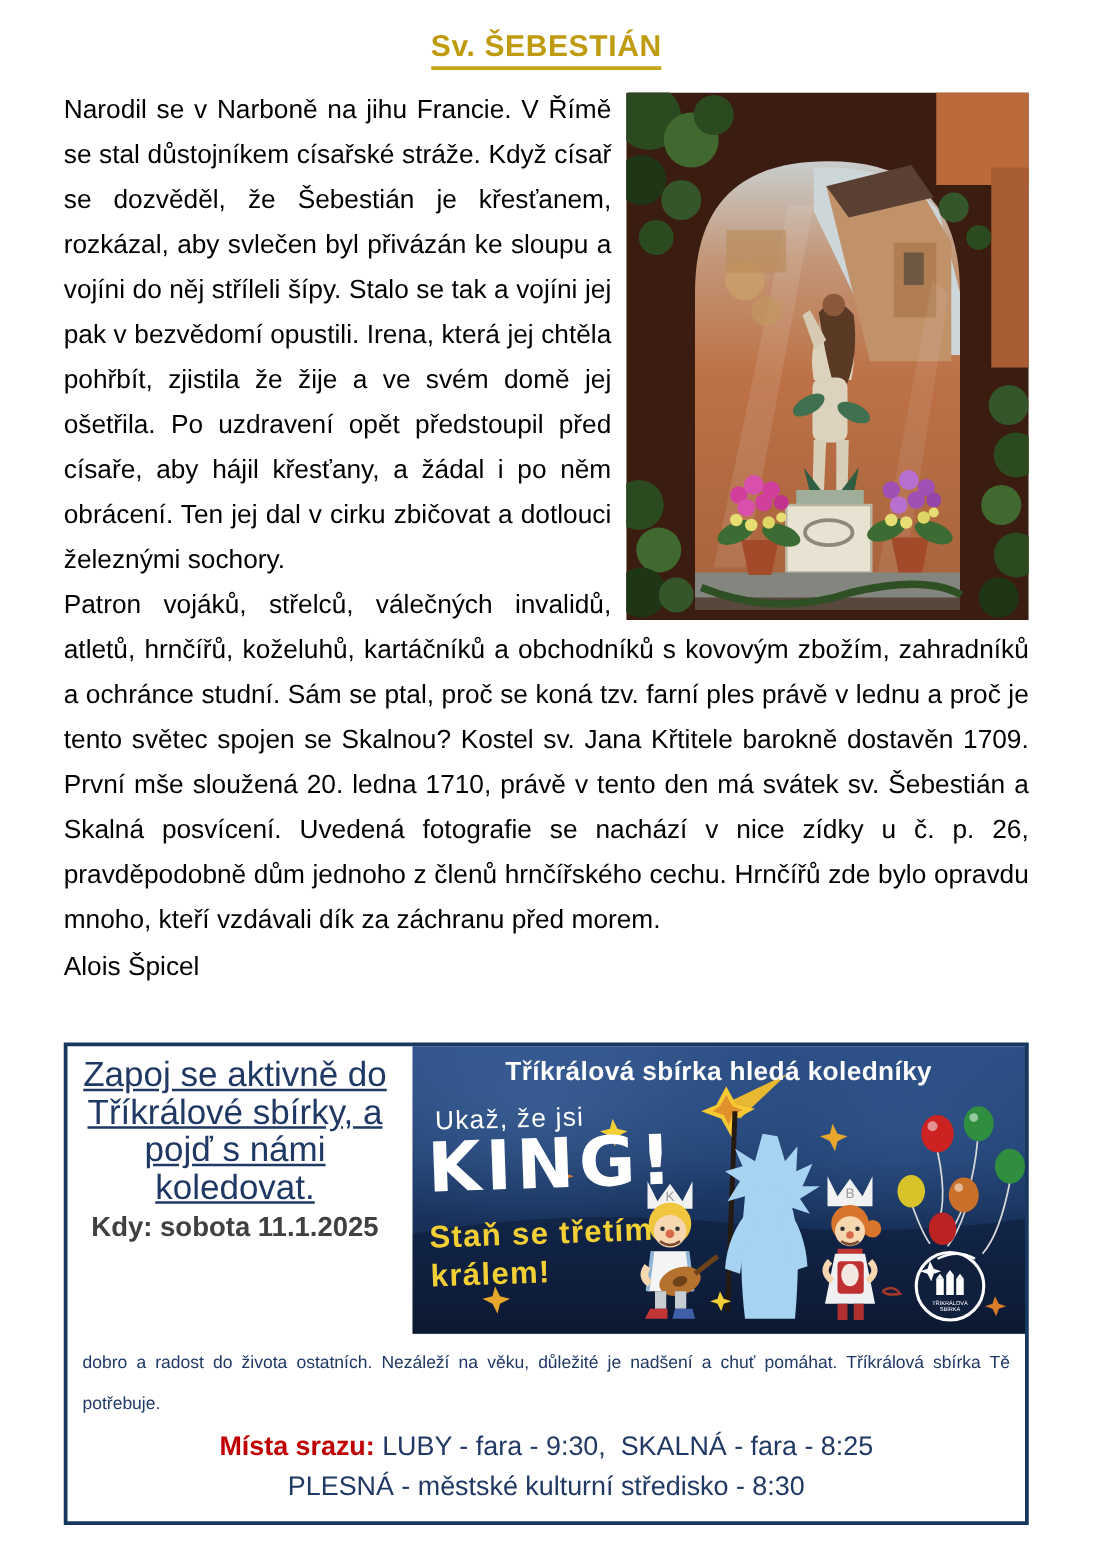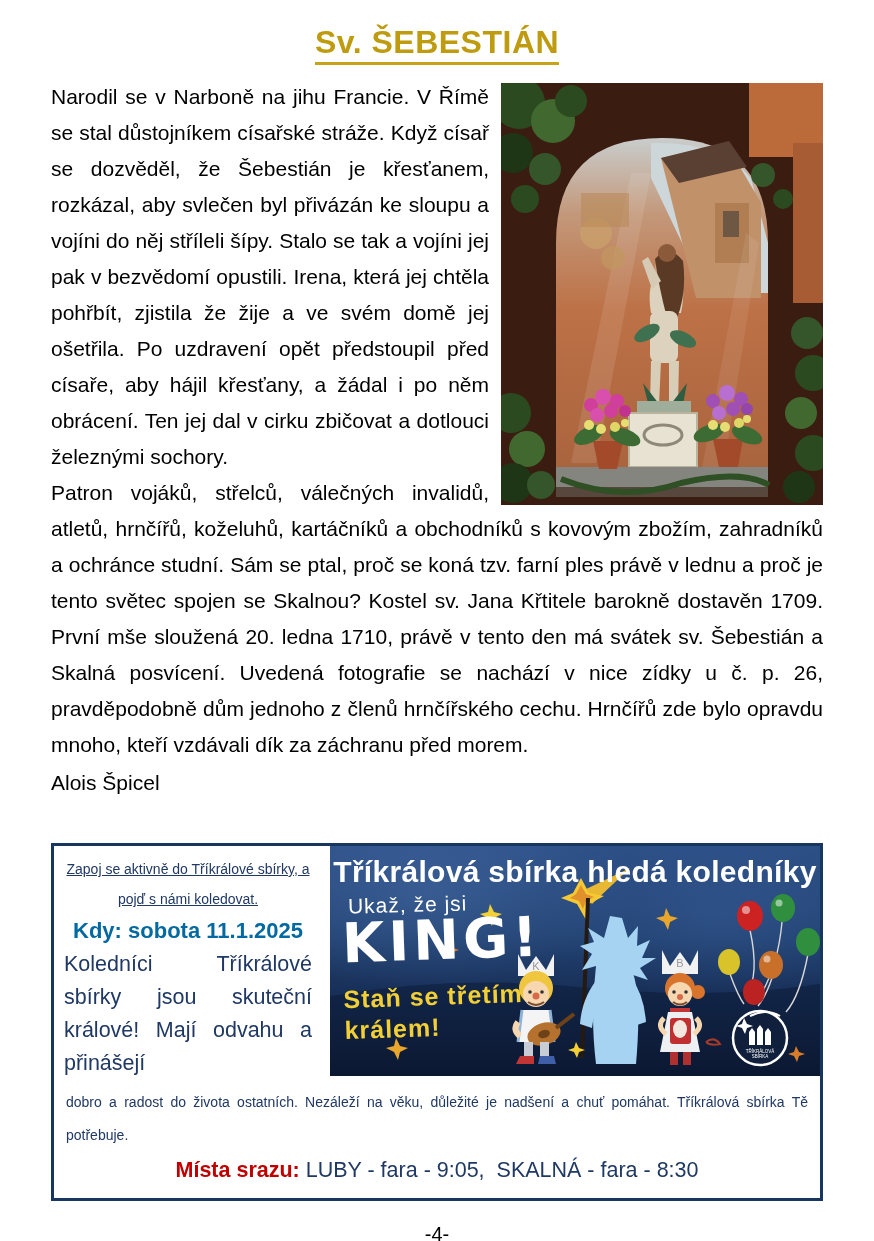--- a/index.html
+++ b/index.html
@@ -16,7 +16,7 @@
   .title-row{text-align:center;margin-bottom:14px;}
   .page-title{
     display:inline-block;
-    font-size:32px;font-weight:bold;
+    font-size:24px;font-weight:bold;
     color:#BF9B10;
     border-bottom:3px solid #C7A318;
     padding-bottom:1px;

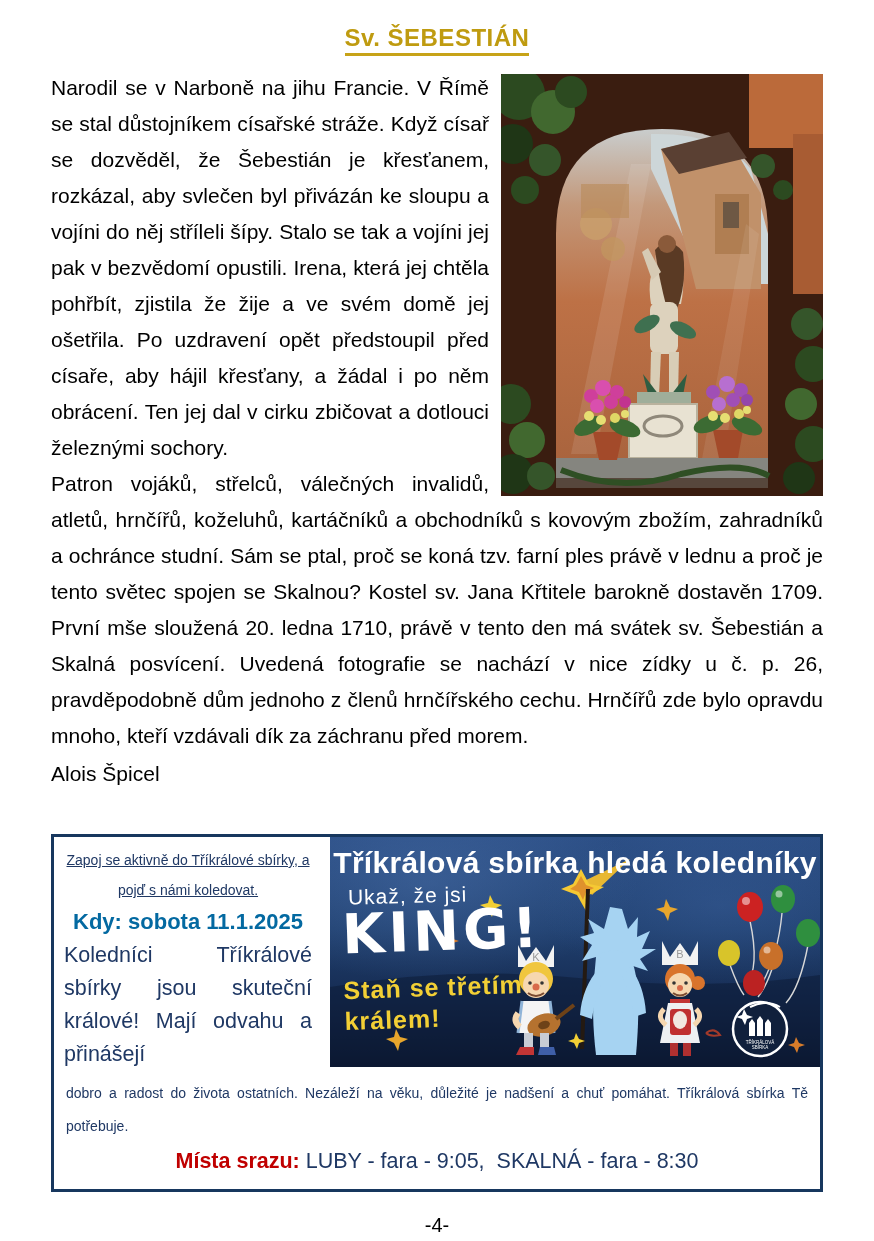--- a/index.html
+++ b/index.html
@@ -51,7 +51,7 @@
   }
   .invitation{
     text-align:center;
-    font-size:14px;line-height:30px;
+    font-size:28px;line-height:30px;
     text-decoration:underline;
     color:#1F3864;
   }

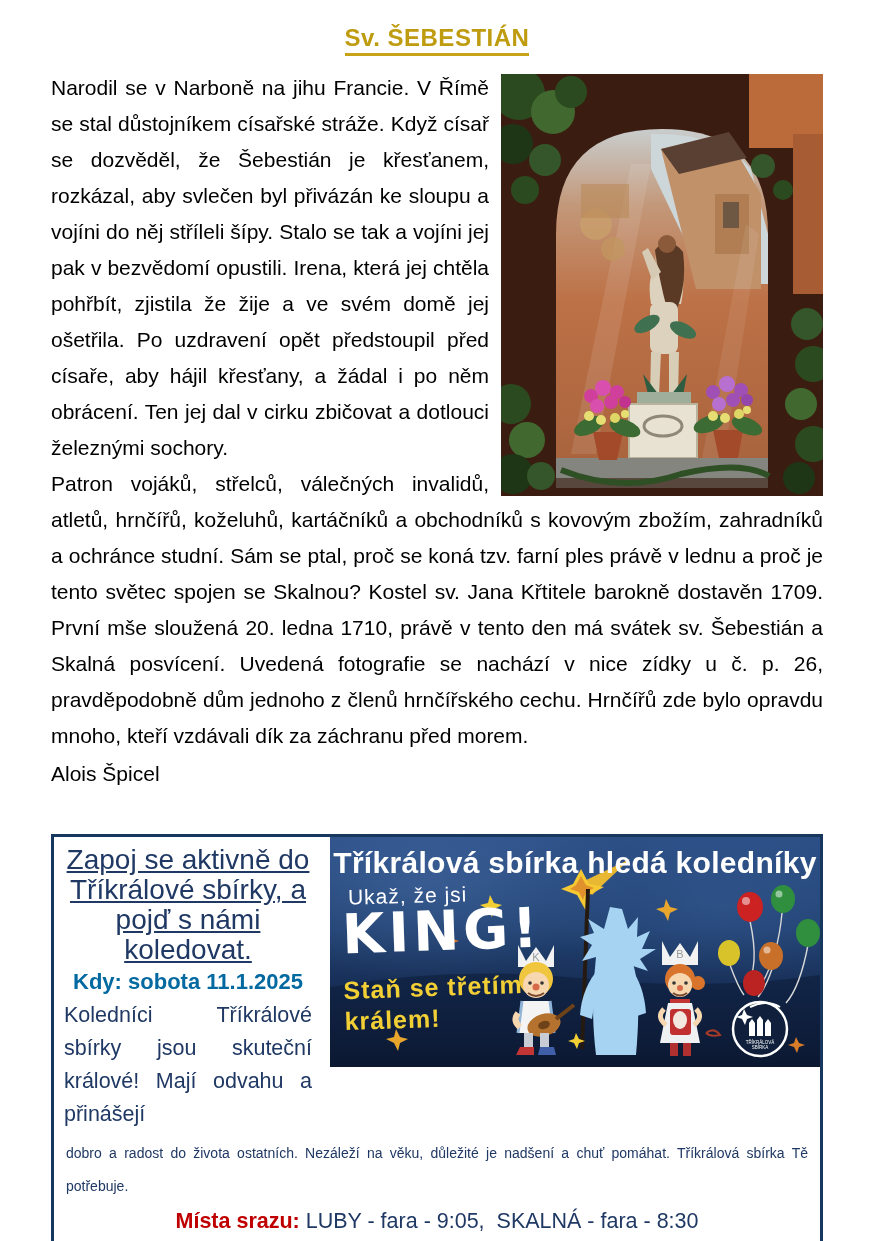--- a/index.html
+++ b/index.html
@@ -79,7 +79,7 @@
   .banner-headline{
     position:absolute;top:9px;left:0;right:0;
     text-align:center;
-    color:#fff;font-weight:bold;font-size:30px;
+    color:#fff;font-weight:bold;font-size:21px;
     letter-spacing:0.3px;
   }
   .banner-tagline{

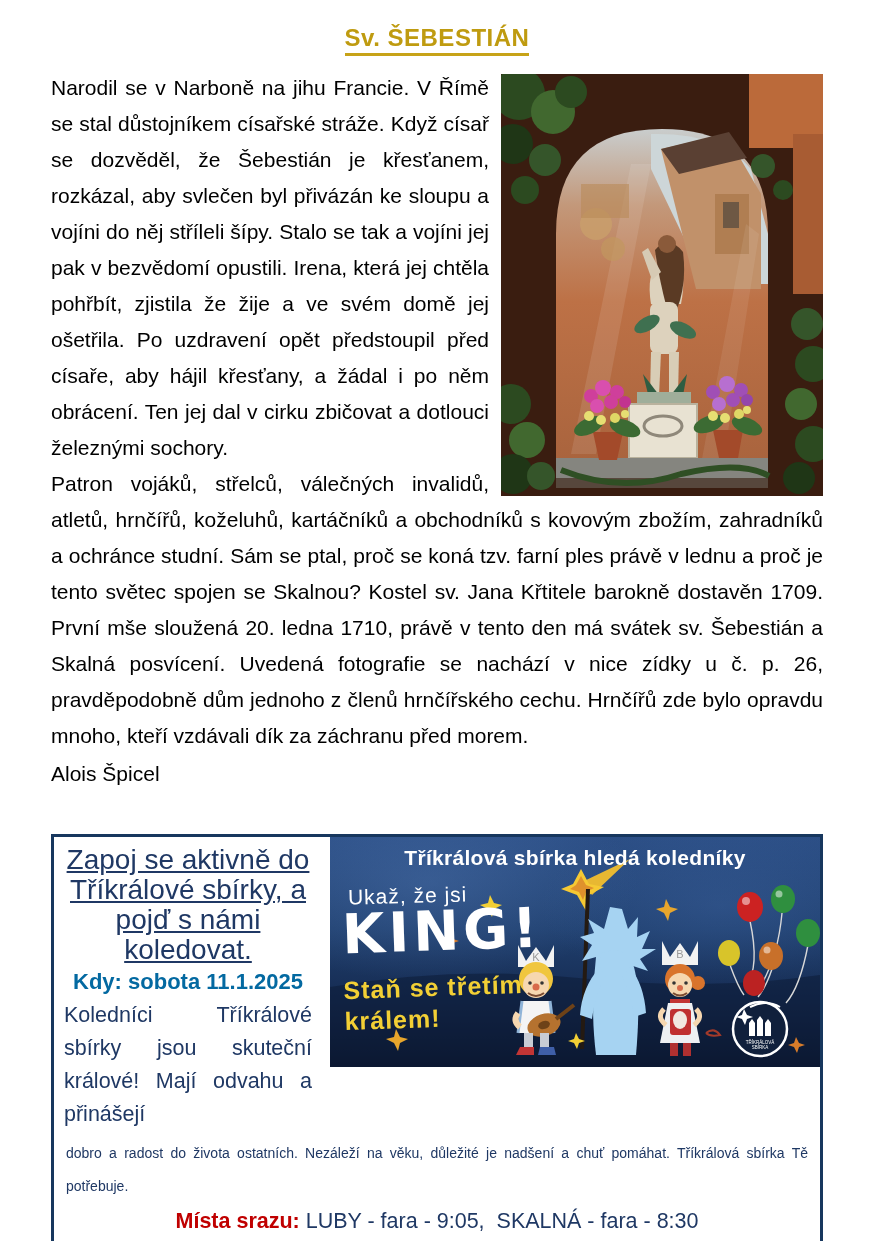--- a/index.html
+++ b/index.html
@@ -58,7 +58,7 @@
   .date-line{
     text-align:center;
     font-size:22px;font-weight:bold;
-    color:#0369a1;
+    color:#404040;
     margin-top:4px;
   }
   .left-text{

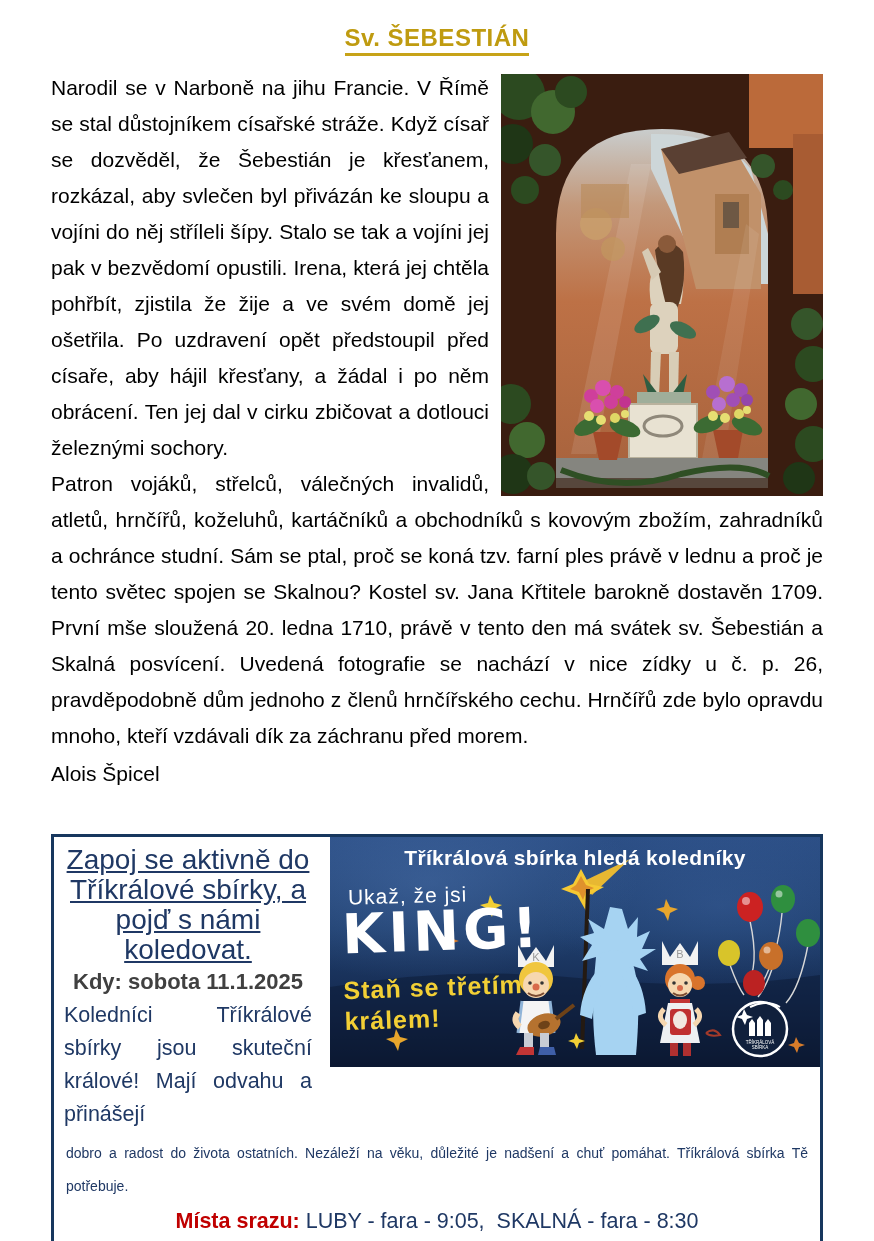--- a/index.html
+++ b/index.html
@@ -254,7 +254,6 @@
     <div class="callout-left">
       <div class="invitation">Zapoj se aktivně do Tříkrálové sbírky, a pojď s námi koledovat.</div>
       <div class="date-line">Kdy: sobota 11.1.2025</div>
-      <div class="left-text">Koledníci Tříkrálové sbírky jsou skuteční králové! Mají odvahu a přinášejí</div>
     </div>
 
     <div class="banner">

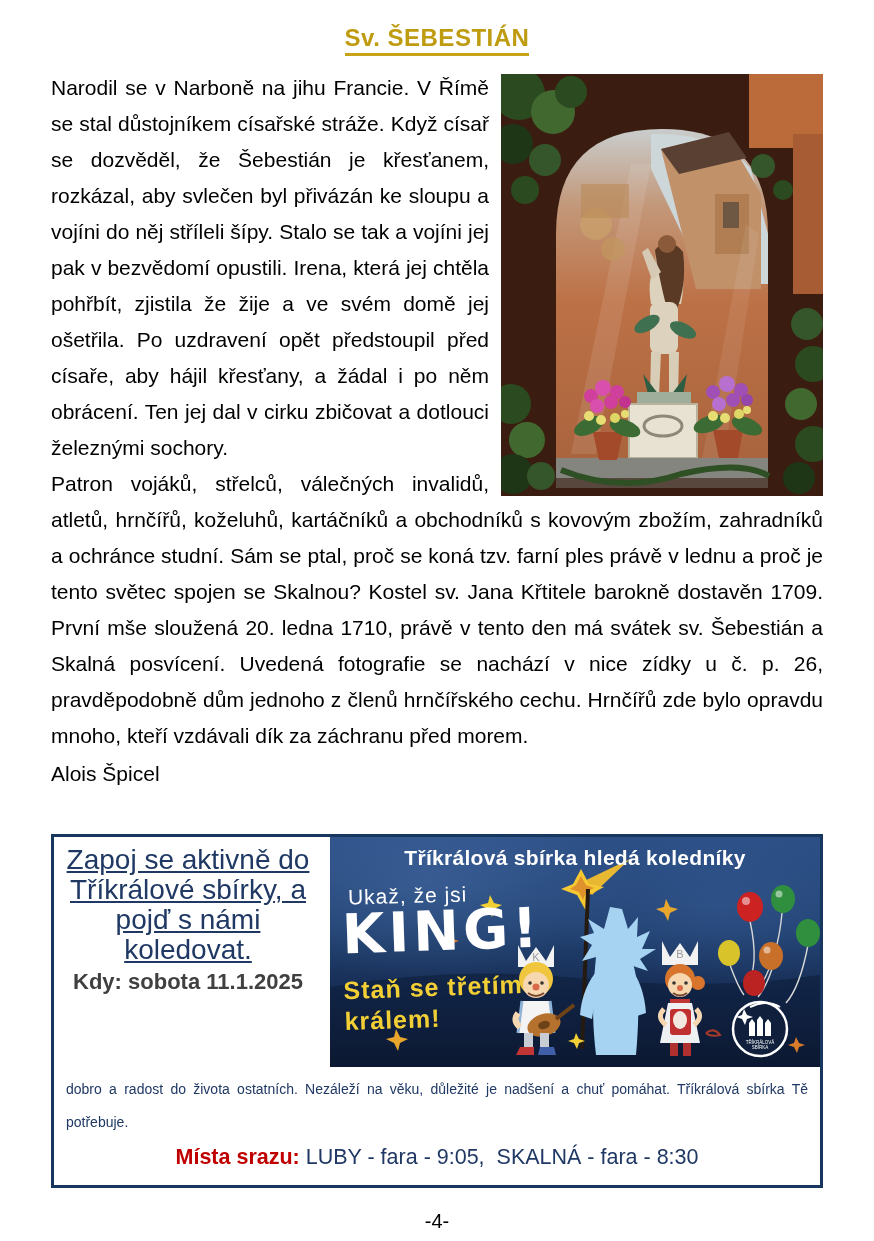--- a/index.html
+++ b/index.html
@@ -372,7 +372,7 @@
     <div class="callout-body">dobro a radost do života ostatních. Nezáleží na věku, důležité je nadšení a chuť pomáhat. Tříkrálová sbírka Tě potřebuje.</div>
 
     <div class="meeting">
-      <div><span class="label">Místa srazu:</span><span class="pre"> LUBY - fara - 9:05,  SKALNÁ - fara - 8:30</span></div>
+      <div><span class="label">Místa srazu:</span><span class="pre"> LUBY - fara - 9:30,  SKALNÁ - fara - 8:25</span></div>
     </div>
 
   </div>

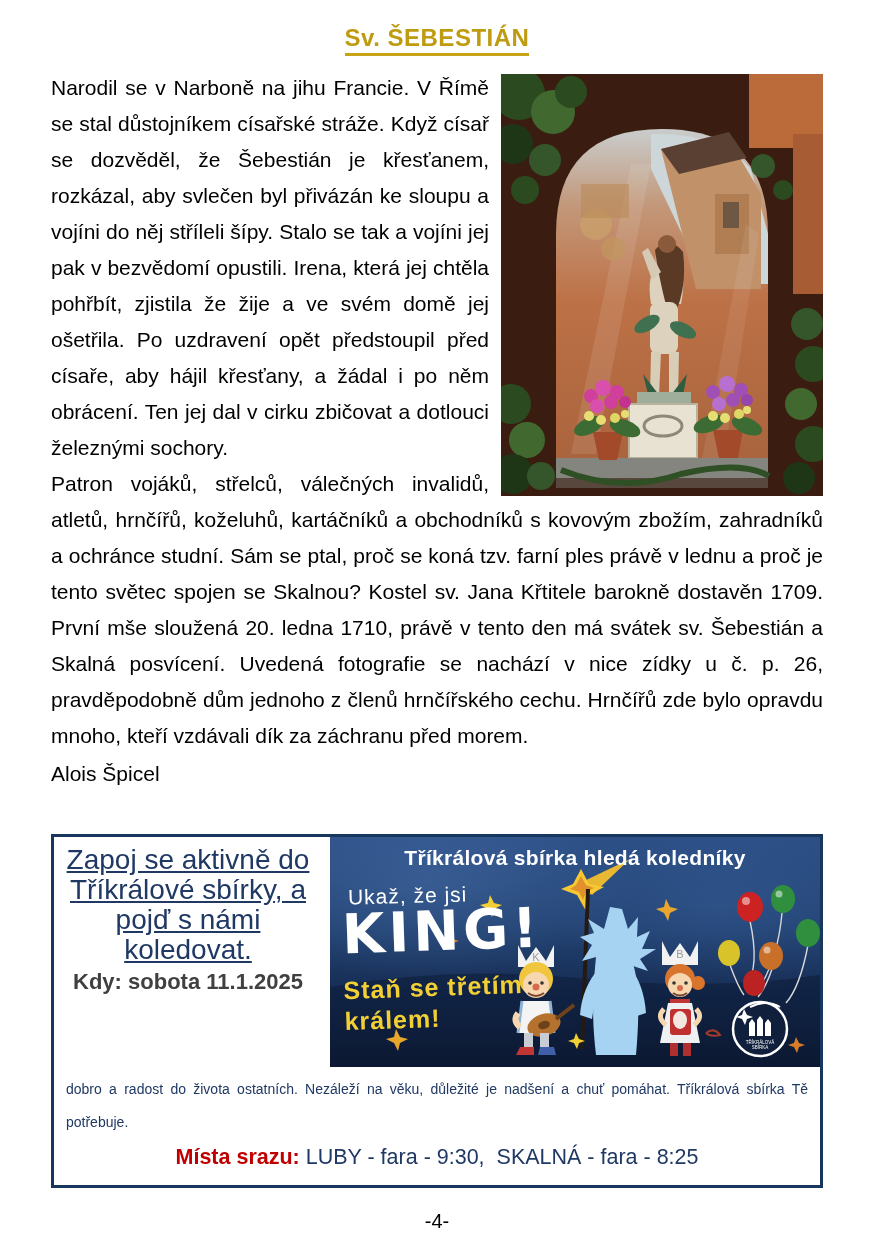--- a/index.html
+++ b/index.html
@@ -373,6 +373,7 @@
 
     <div class="meeting">
       <div><span class="label">Místa srazu:</span><span class="pre"> LUBY - fara - 9:30,  SKALNÁ - fara - 8:25</span></div>
+      <div>PLESNÁ - městské kulturní středisko - 8:30</div>
     </div>
 
   </div>

